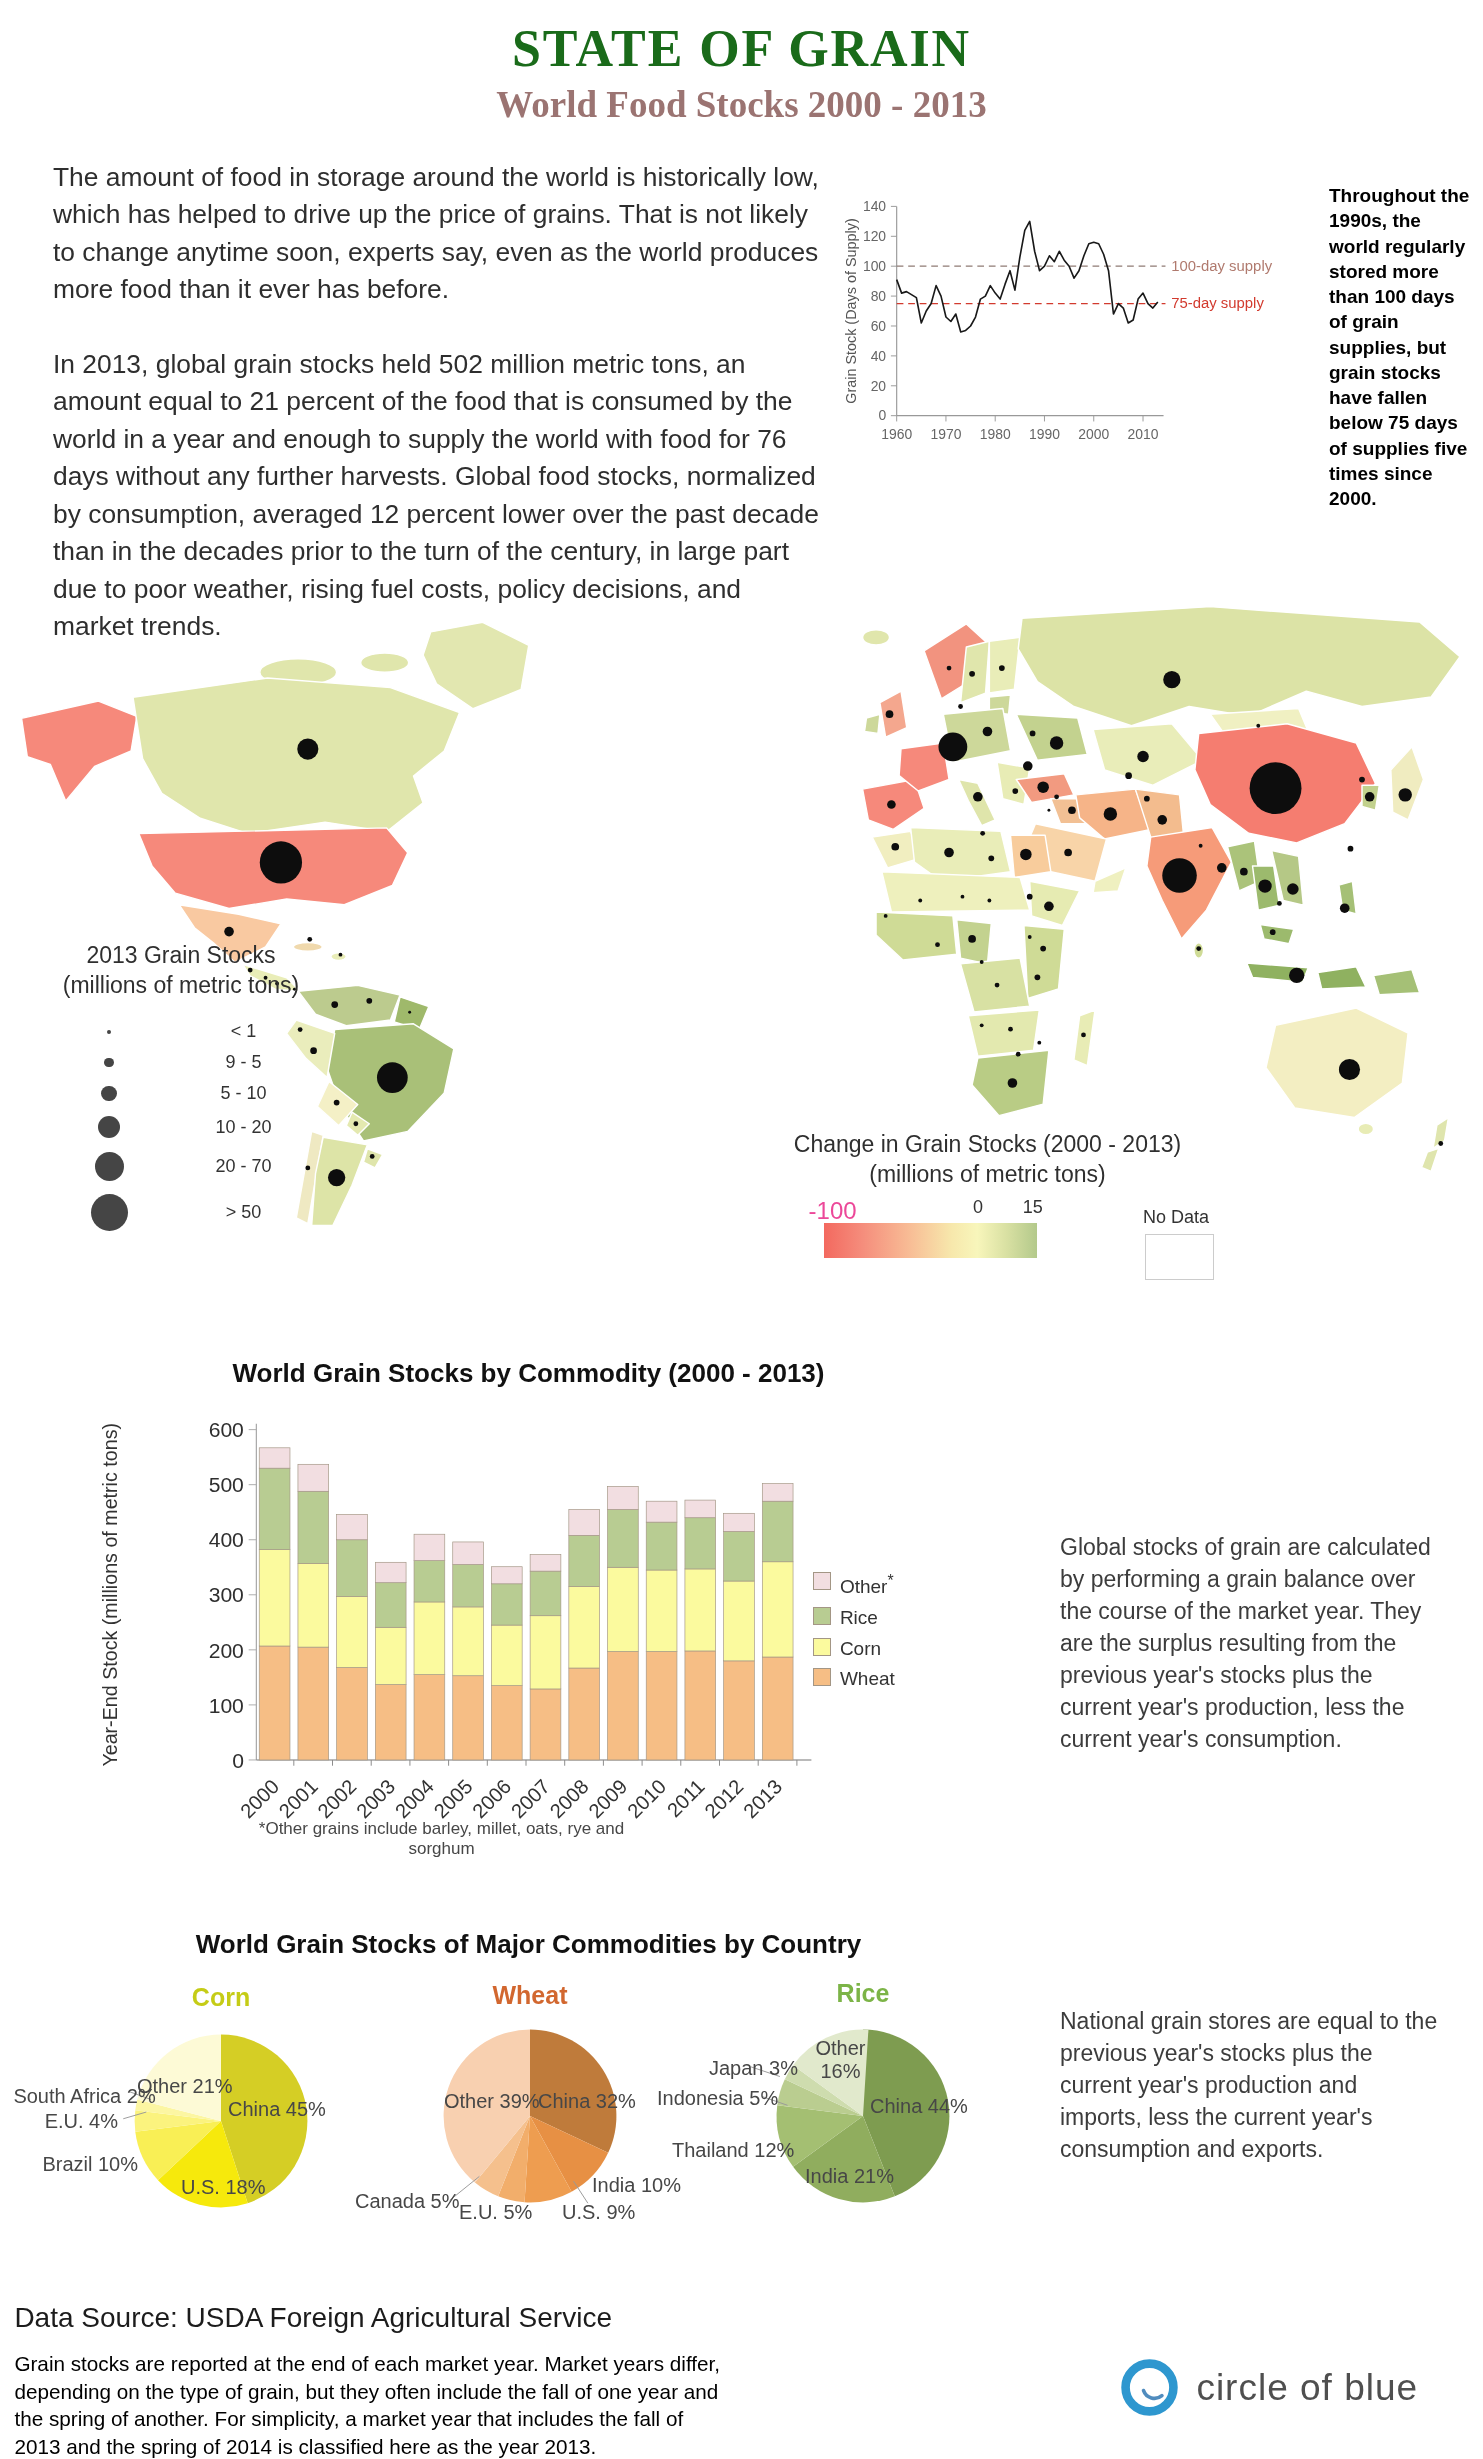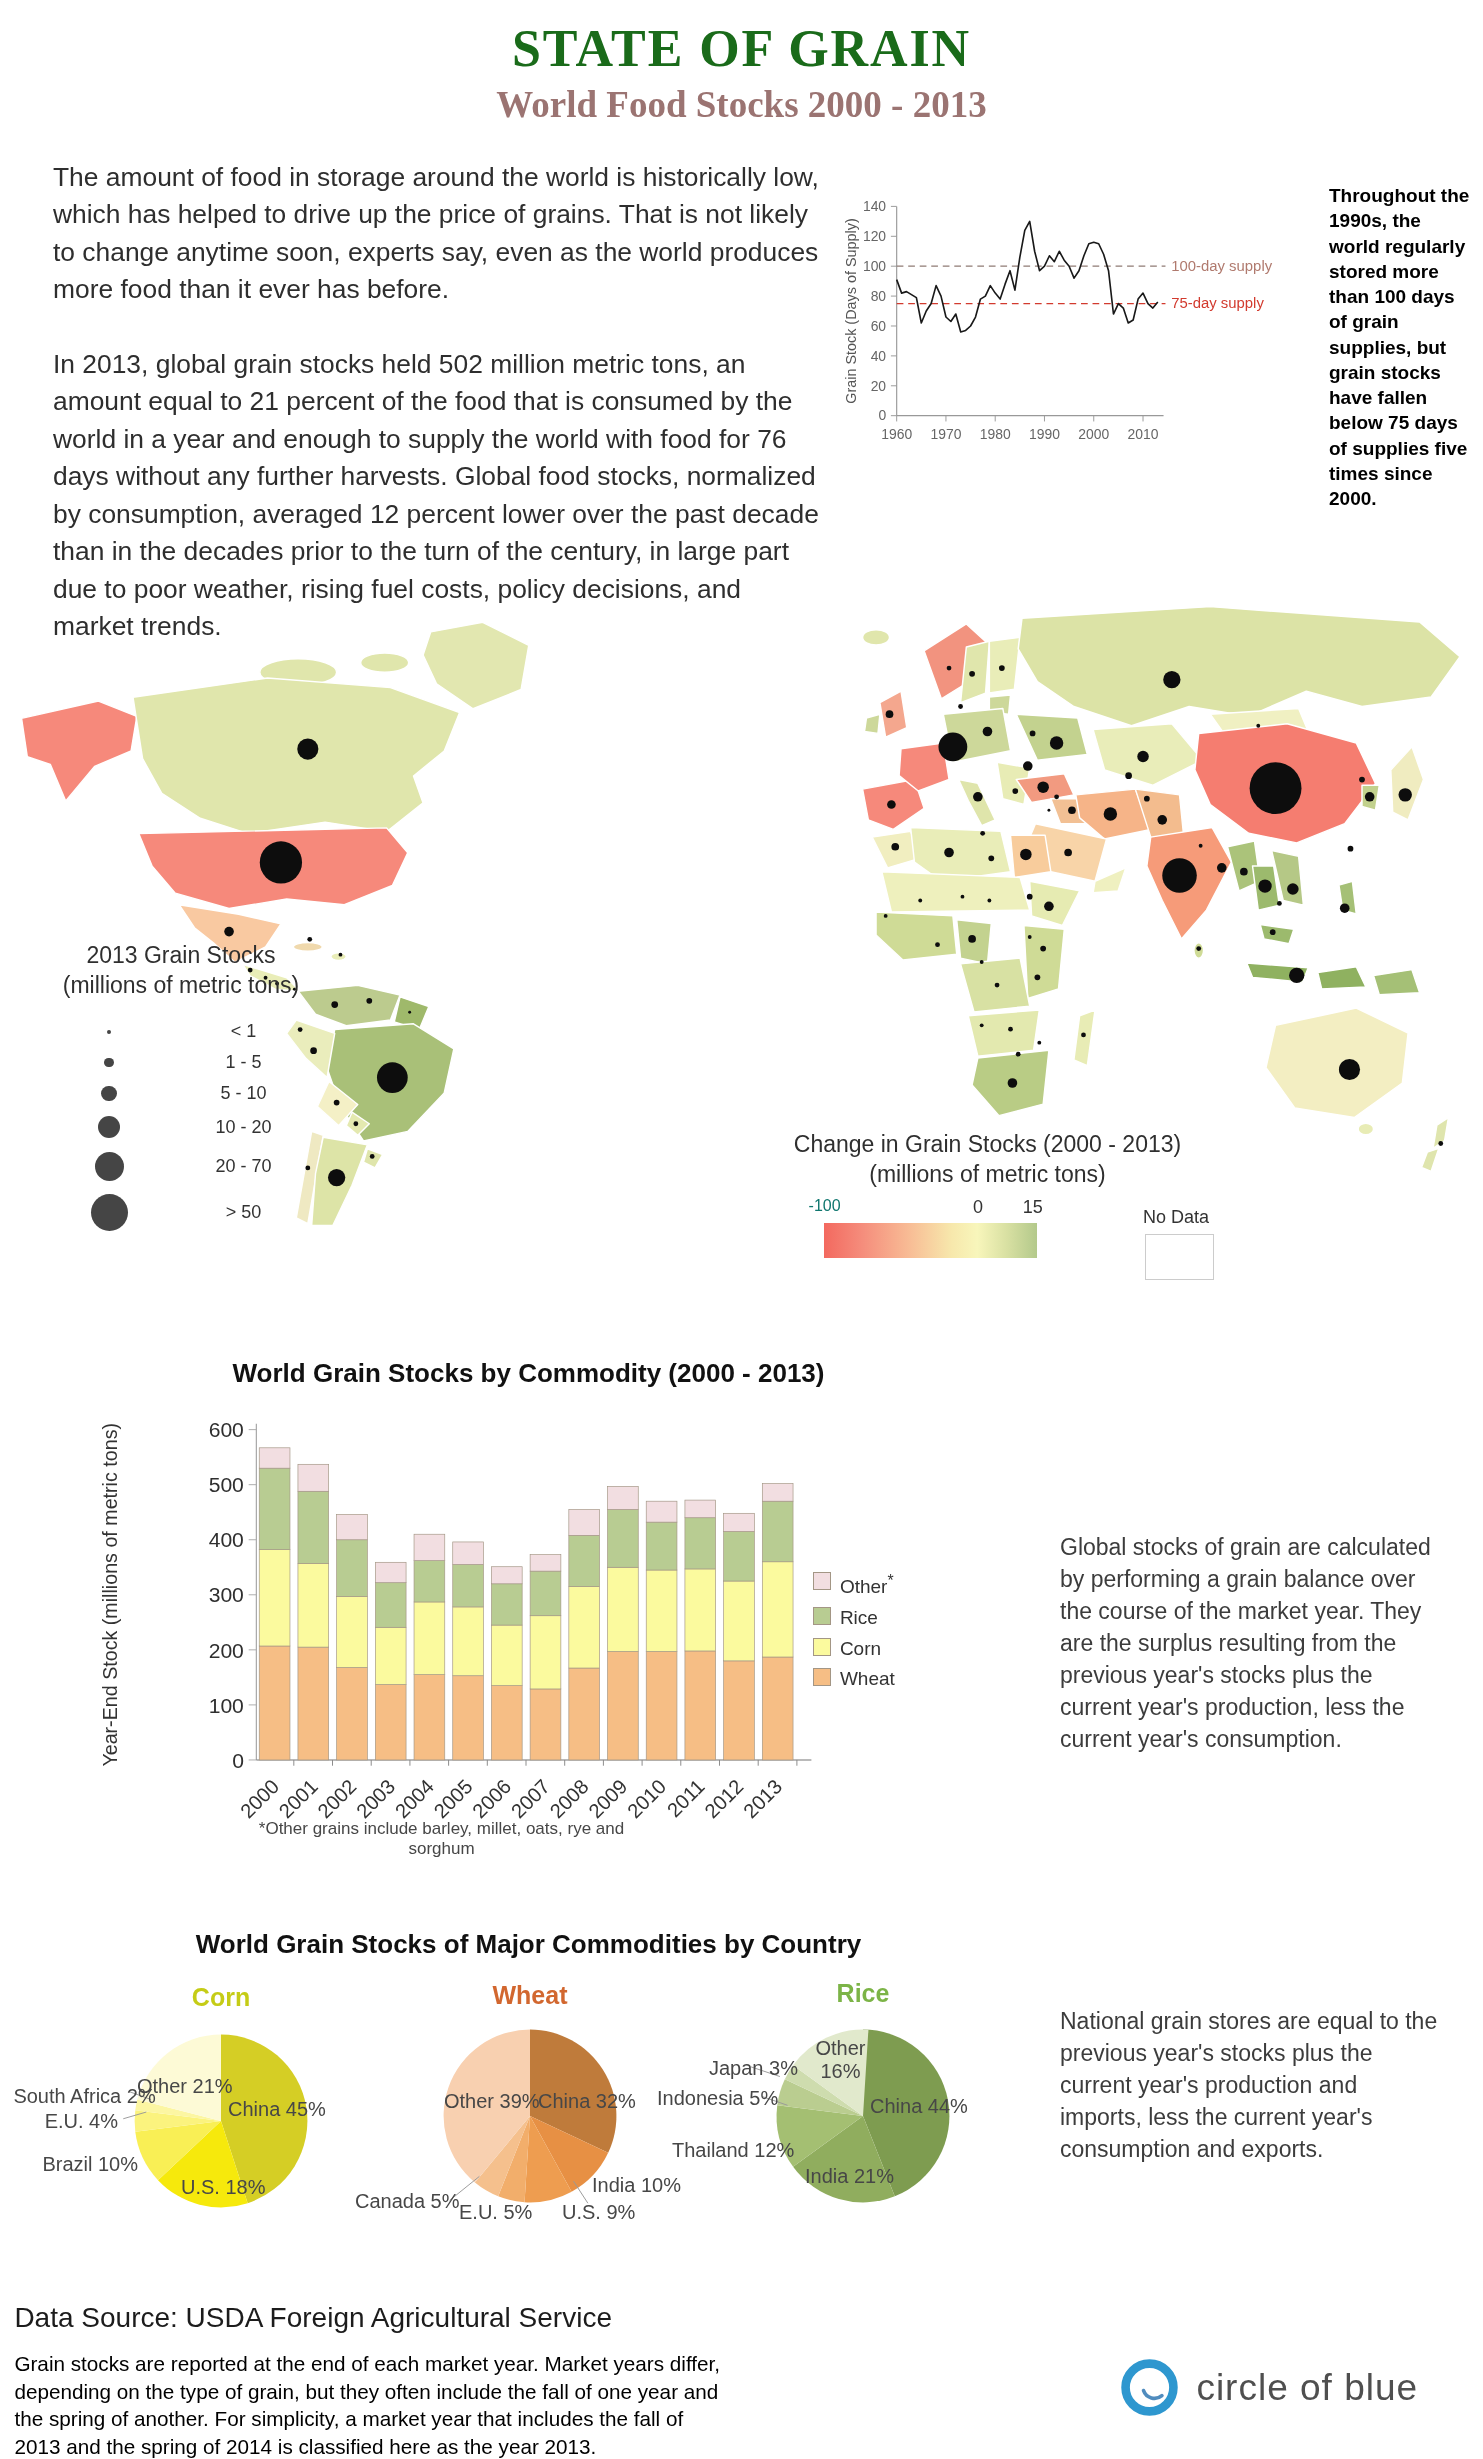--- a/index.html
+++ b/index.html
@@ -312,7 +312,7 @@
           <span class="blc-wrap">
             <span class="blc" style="height: 9.6px; width: 9.6px;"></span>
           </span>
-          <span class="bll">1 -  5</span>
+          <span class="bll">9 -  5</span>
         </div>
         <div class="blrow" style="height: 31px;">
           <span class="blc-wrap">

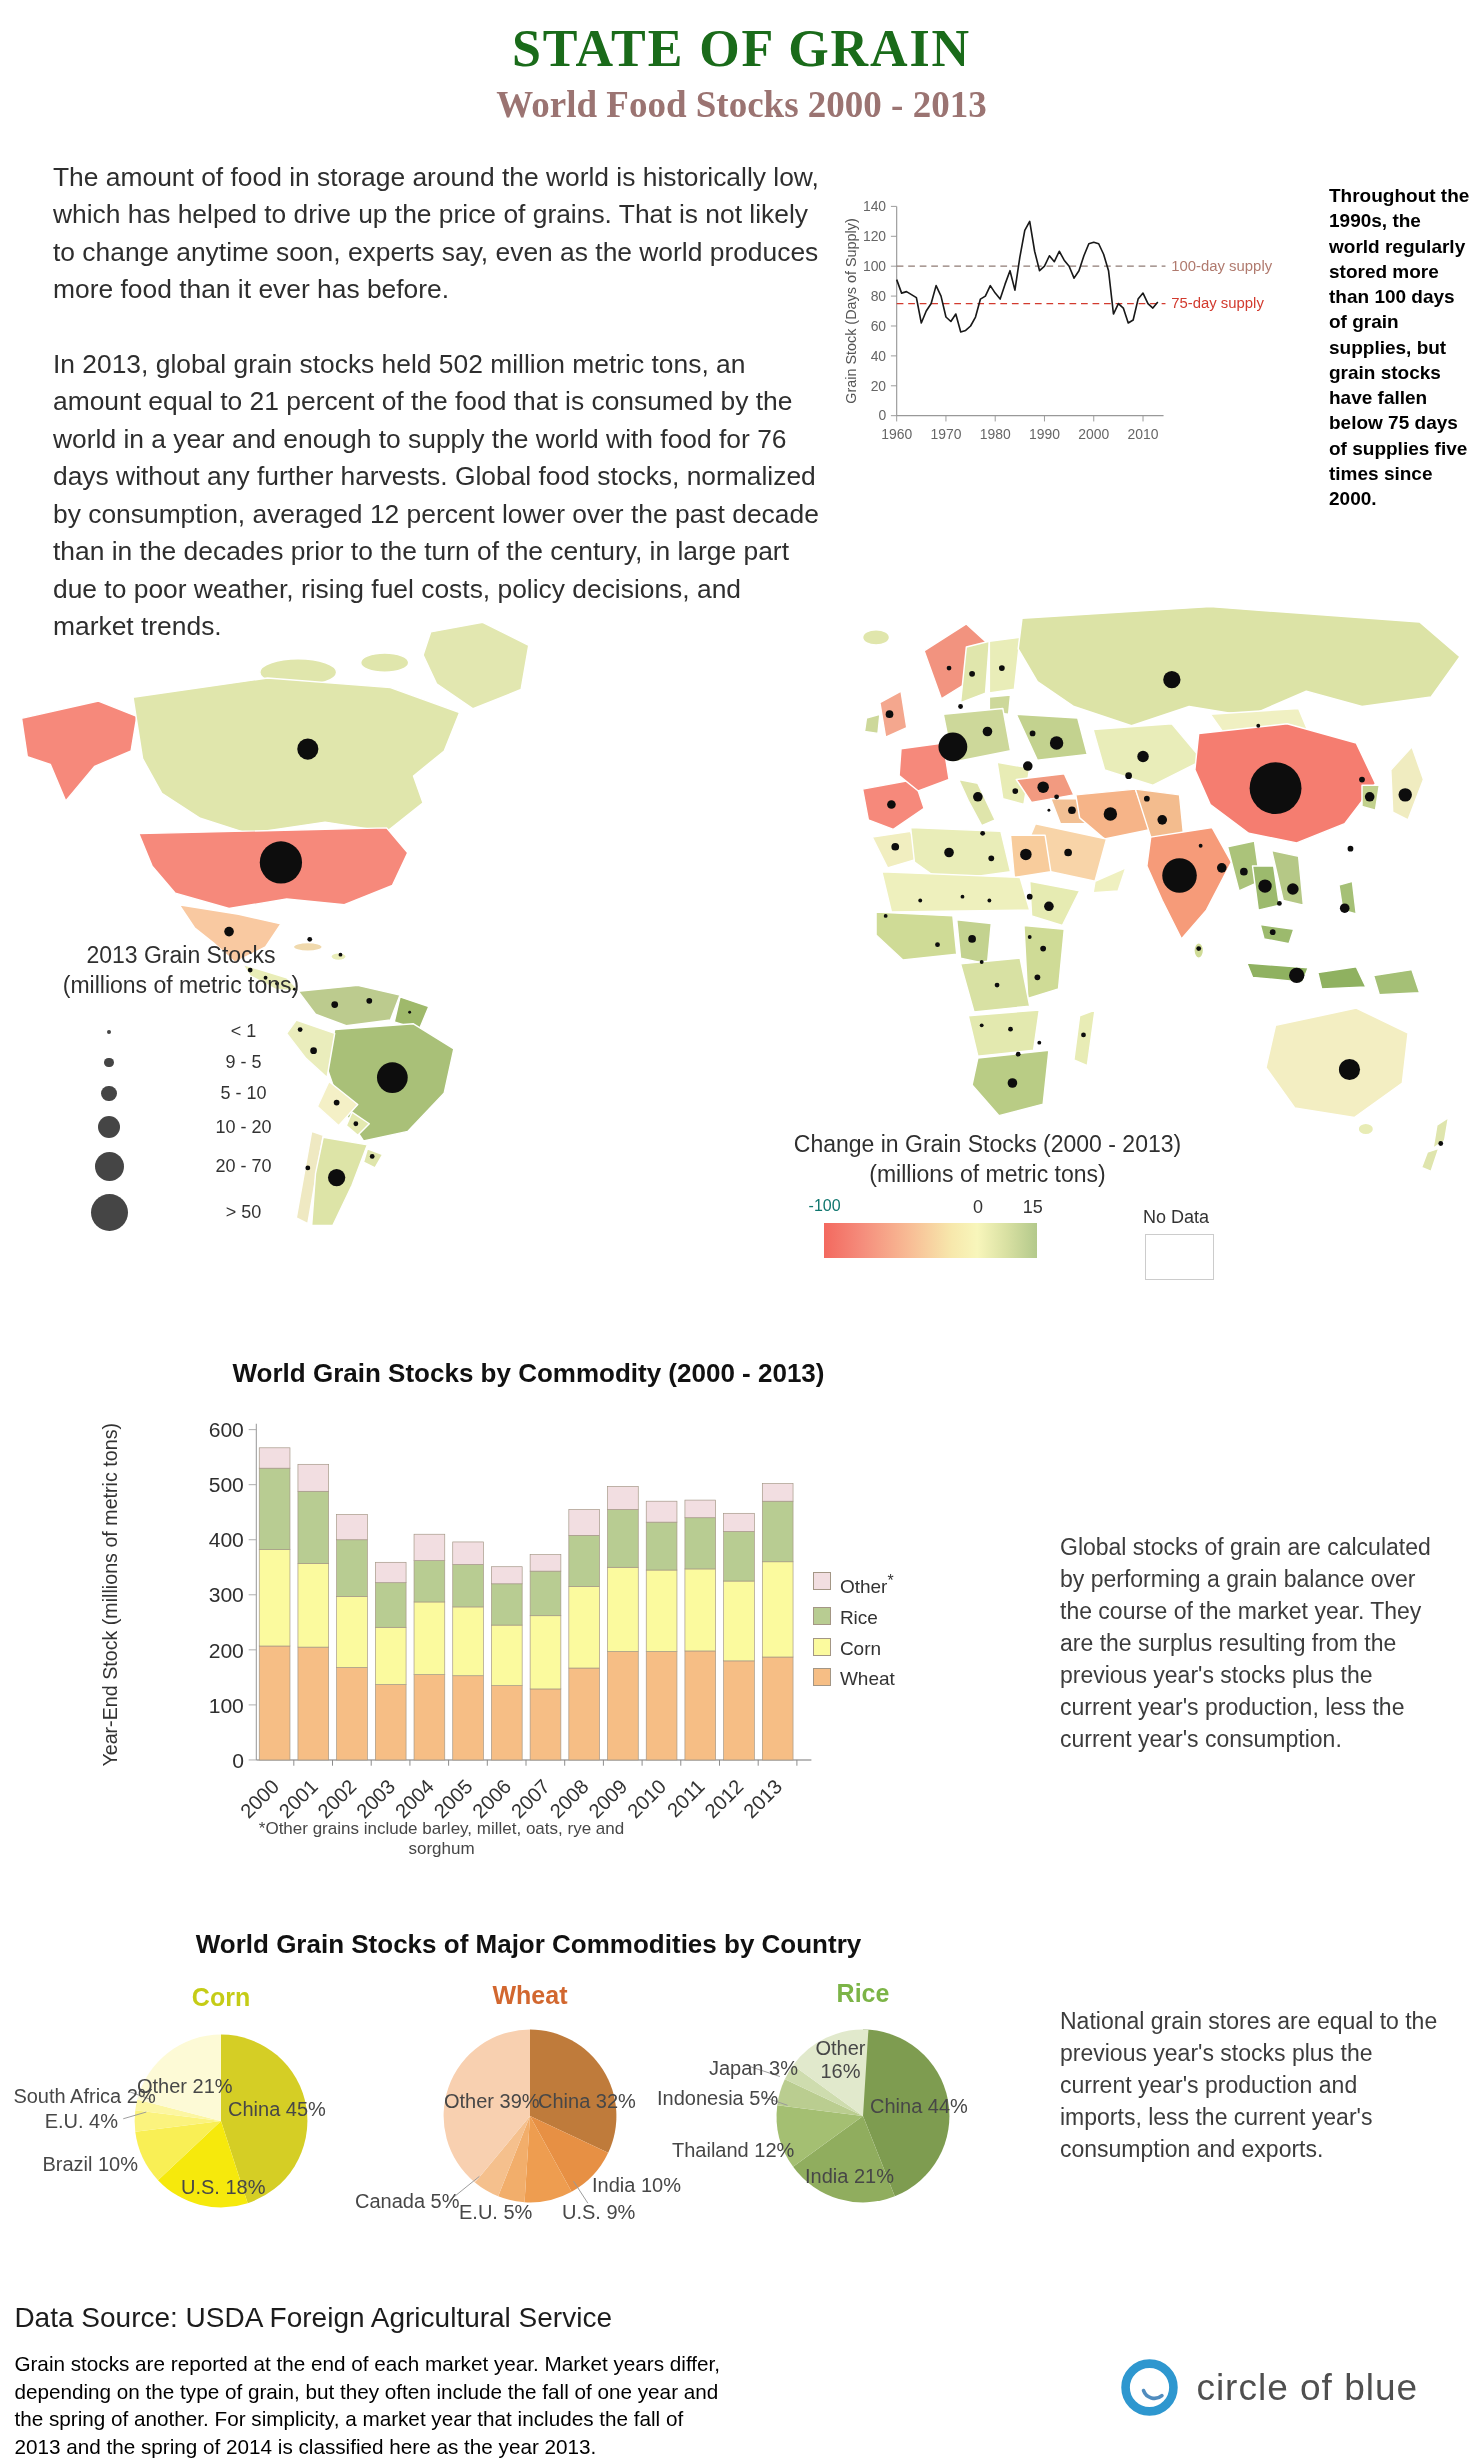--- a/index.html
+++ b/index.html
@@ -26,7 +26,7 @@
   .grad-wrap{position:relative;margin:33px 0 0 96px;width:213px;height:35px;}
   .grad-bar{width:213px;height:35px;
     background:linear-gradient(90deg,#f3695f 0%,#f58d7c 18%,#f8bc95 40%,#f7e8ac 60%,#f8f6bb 72%,#d8e0a2 86%,#b3c98b 100%);}
-  .grad-min{position:absolute;left:-15.4px;top:-26px;font-size:16px;color:#0f766e;}
+  .grad-min{position:absolute;left:-15.4px;top:-26px;font-size:24px;color:#ec4899;}
   .grad-zero{position:absolute;left:149px;top:-26px;font-size:18px;color:#333;}
   .grad-max{position:absolute;right:-5.8px;top:-26px;font-size:18px;color:#333;}
   .cl-row{position:relative;height:31px;margin-top:5.8px;}

